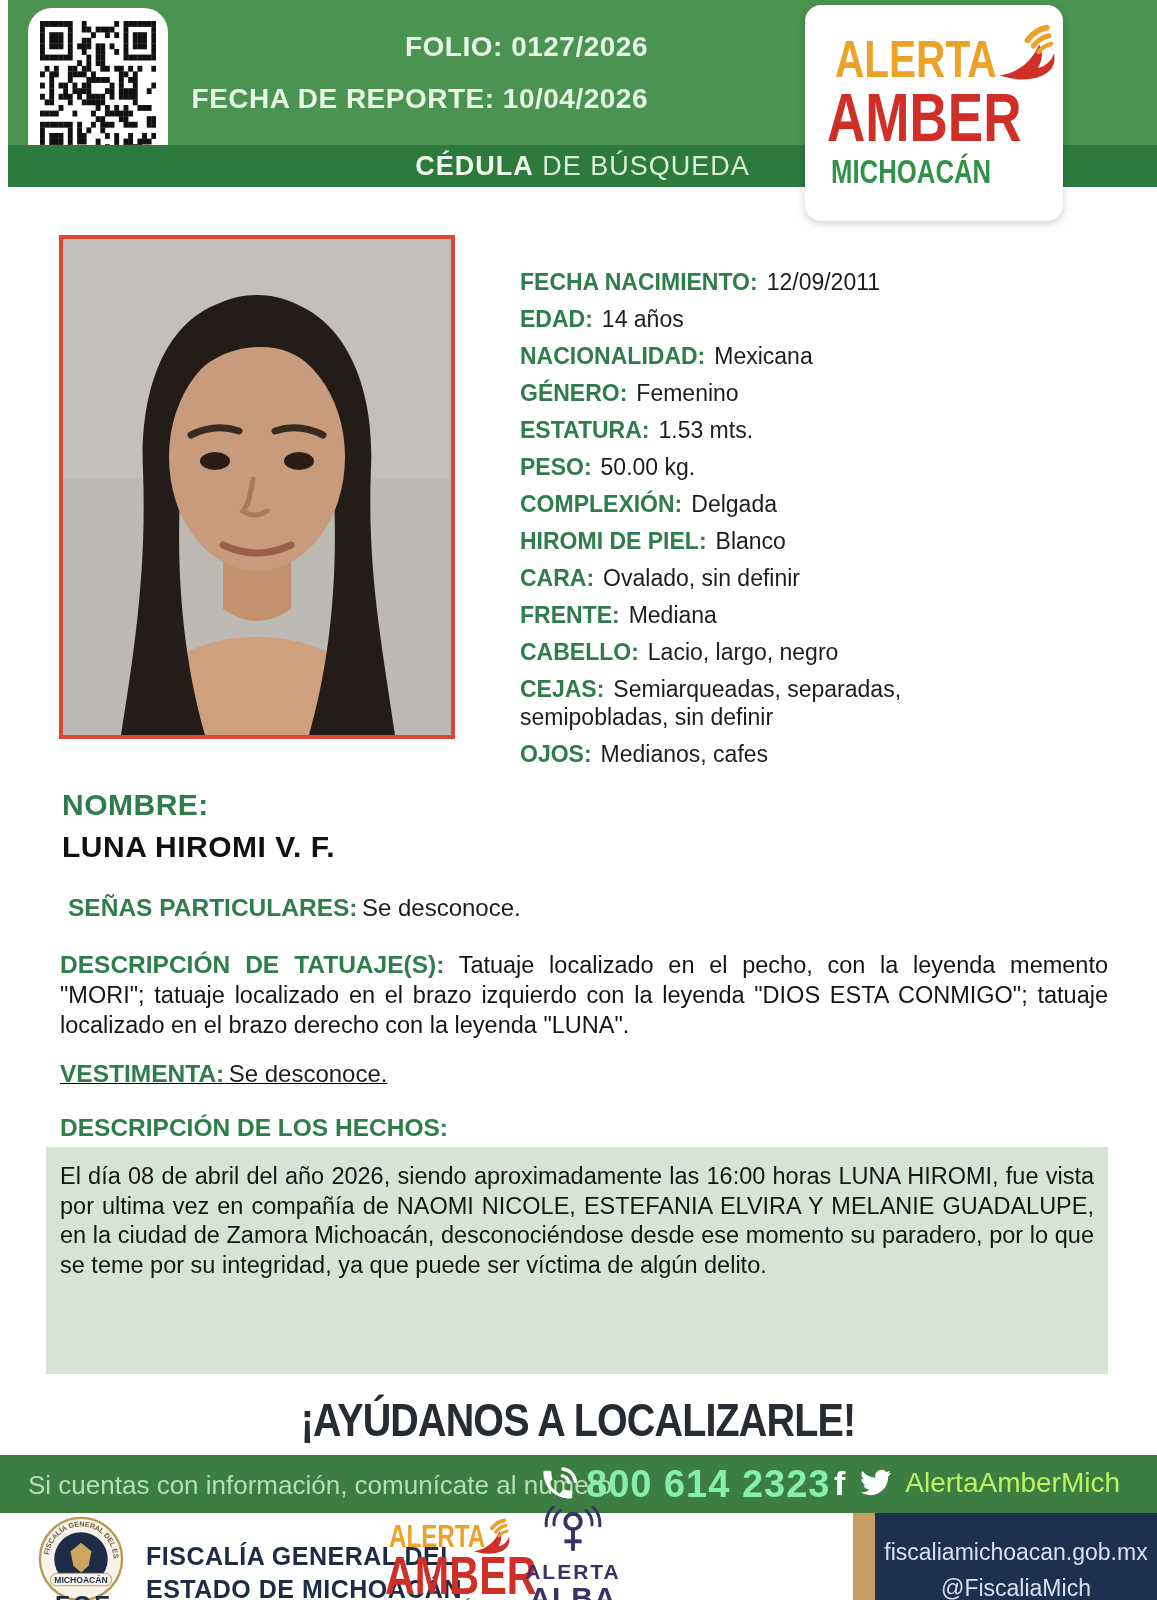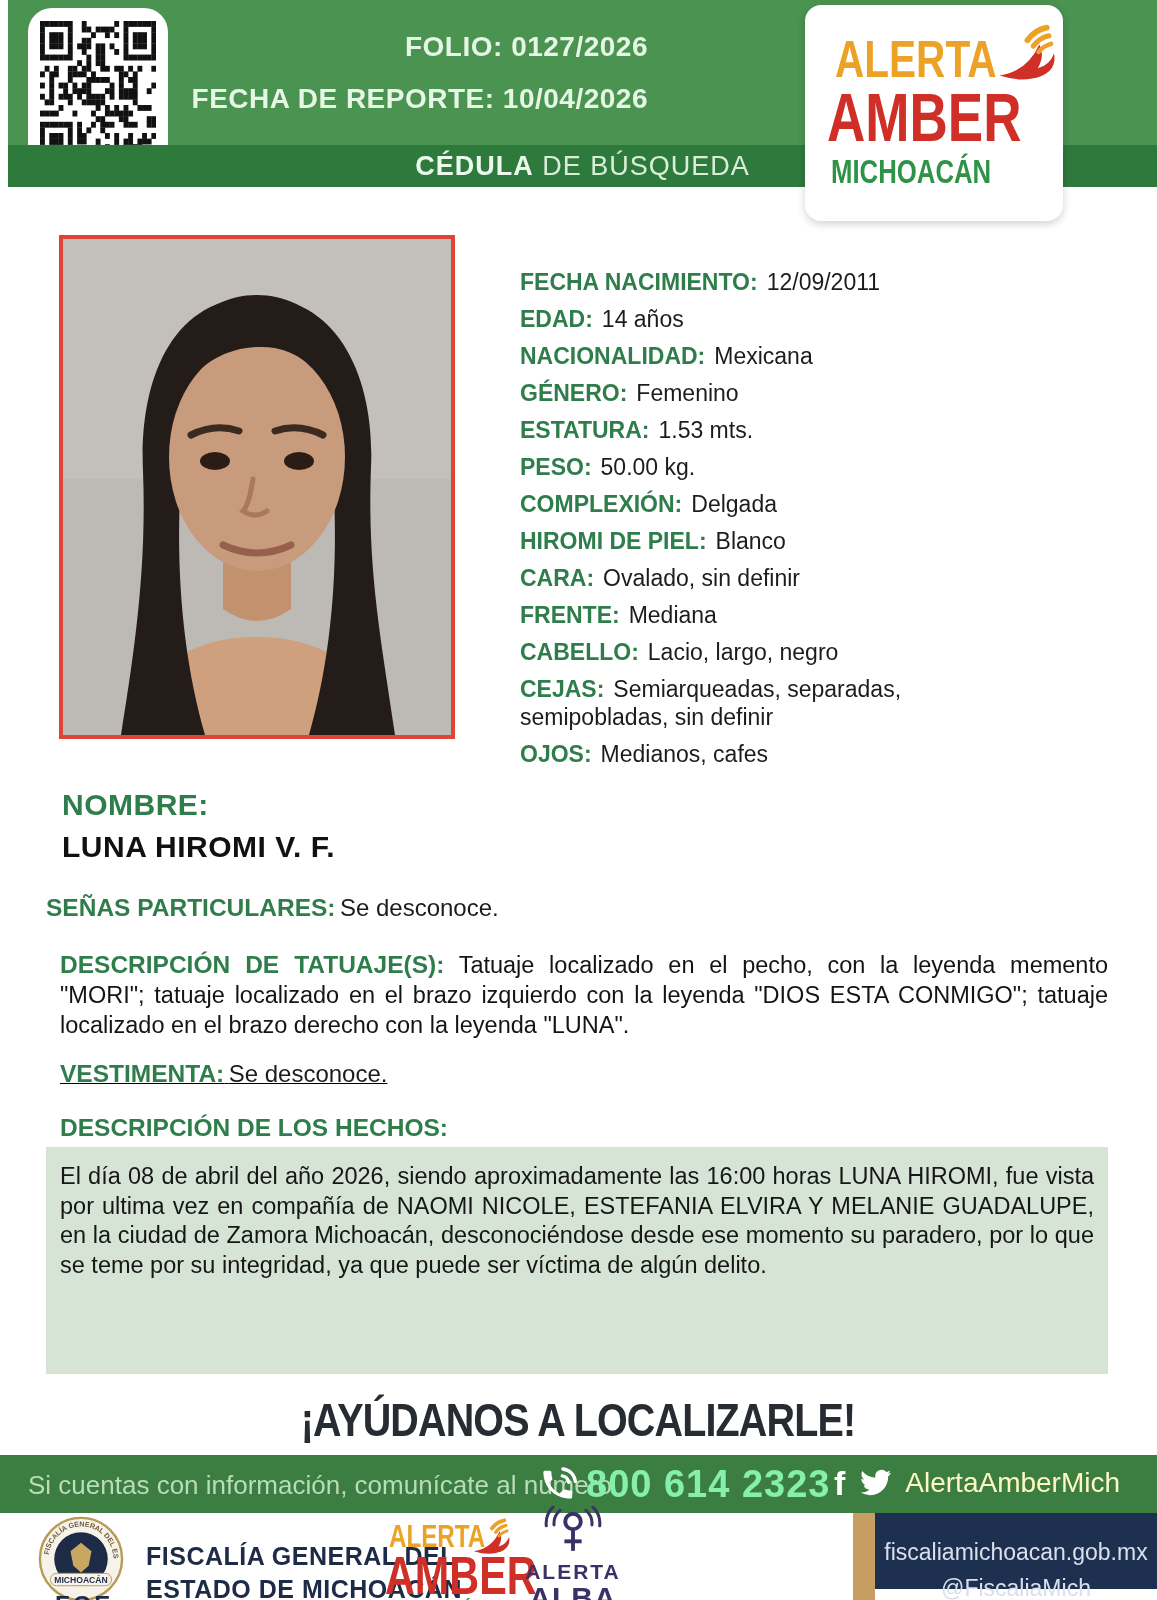--- a/index.html
+++ b/index.html
@@ -47,7 +47,7 @@
 
   .slabel{color:#2e7d4b;font-weight:bold;font-size:24.5px;}
   .sval{color:#1c1c1c;font-size:24px;}
-  .senas{position:absolute;left:46px;top:894px;}
+  .senas{position:absolute;left:68px;top:894px;}
   .tatuajes{position:absolute;left:60px;top:950px;width:1048px;font-size:23.5px;
             line-height:30px;color:#141414;text-align:justify;}
   .vestimenta{position:absolute;left:60px;top:1060px;text-decoration:underline;}

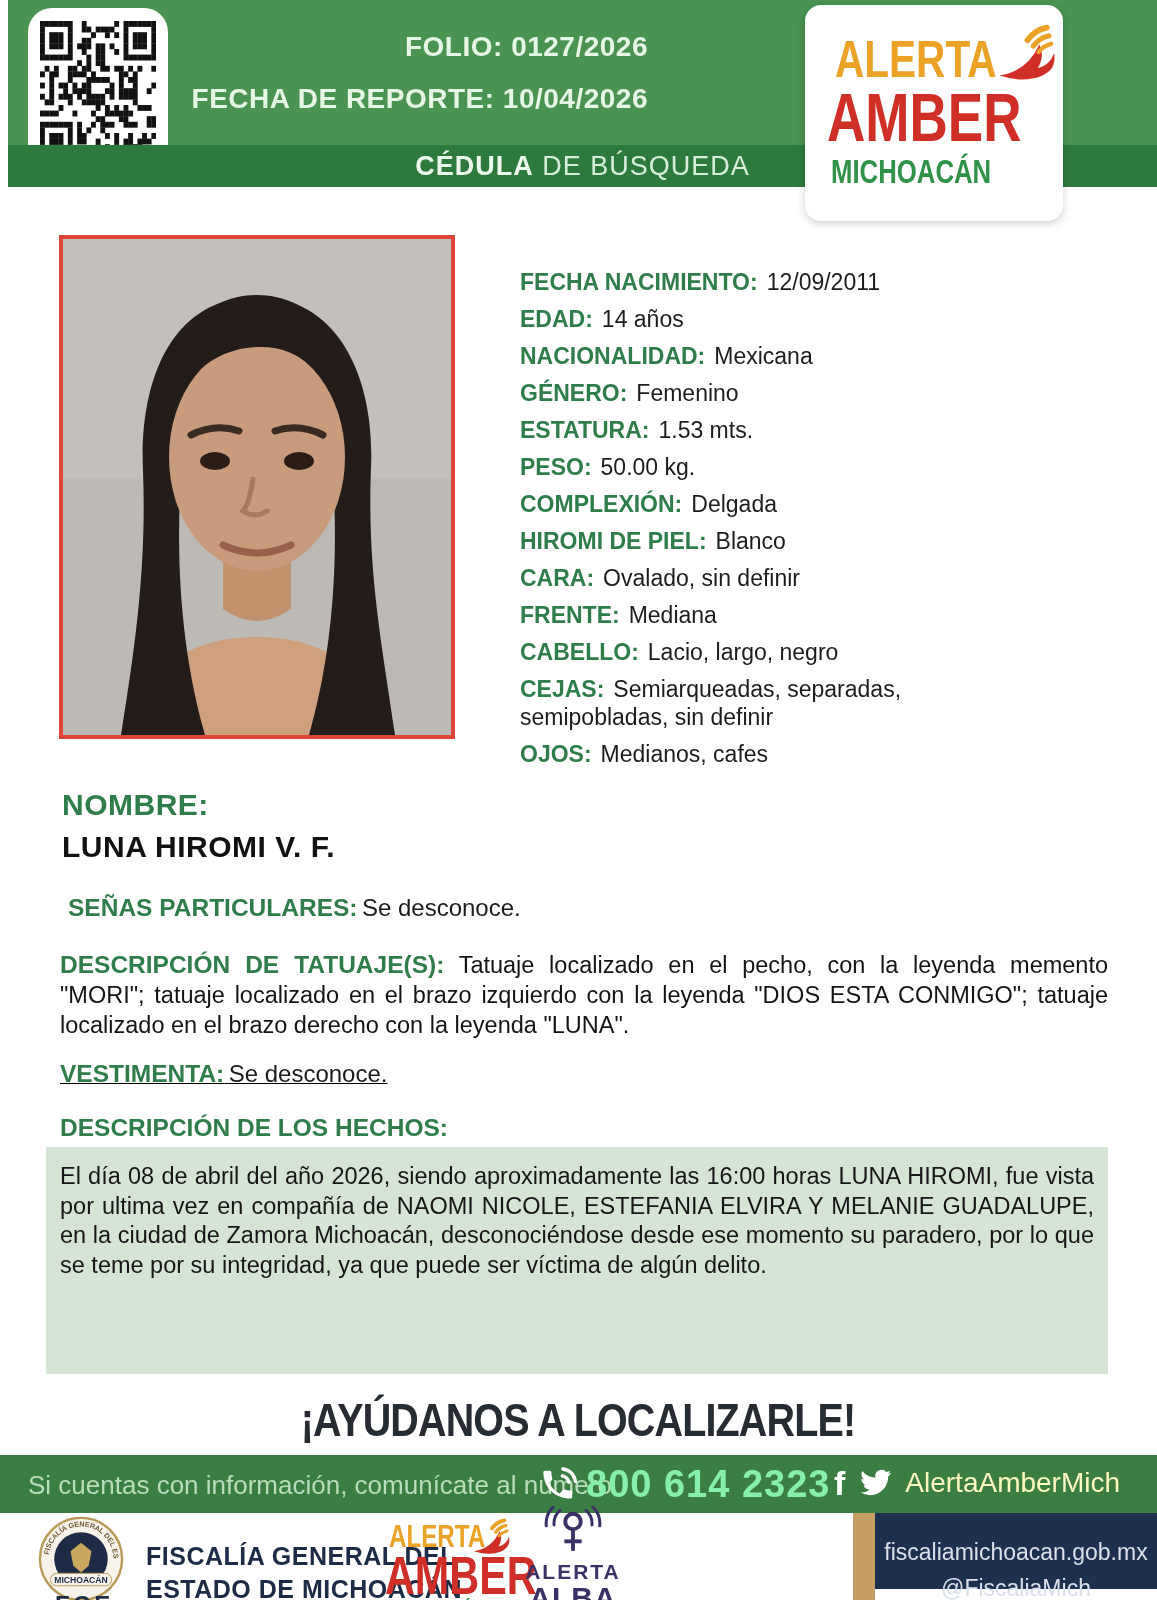--- a/index.html
+++ b/index.html
@@ -71,7 +71,7 @@
   .csocial{position:absolute;left:834px;top:10px;display:flex;align-items:center;gap:13px;}
   .fb{font-size:34px;font-weight:bold;color:#fff;line-height:36px;}
   .csocial svg{width:34px;height:34px;}
-  .chandle{font-size:28px;color:#fef9c3;white-space:nowrap;}
+  .chandle{font-size:28px;color:#bef264;white-space:nowrap;}
 
   
   .seal{position:absolute;left:38px;top:1516px;width:86px;height:86px;}

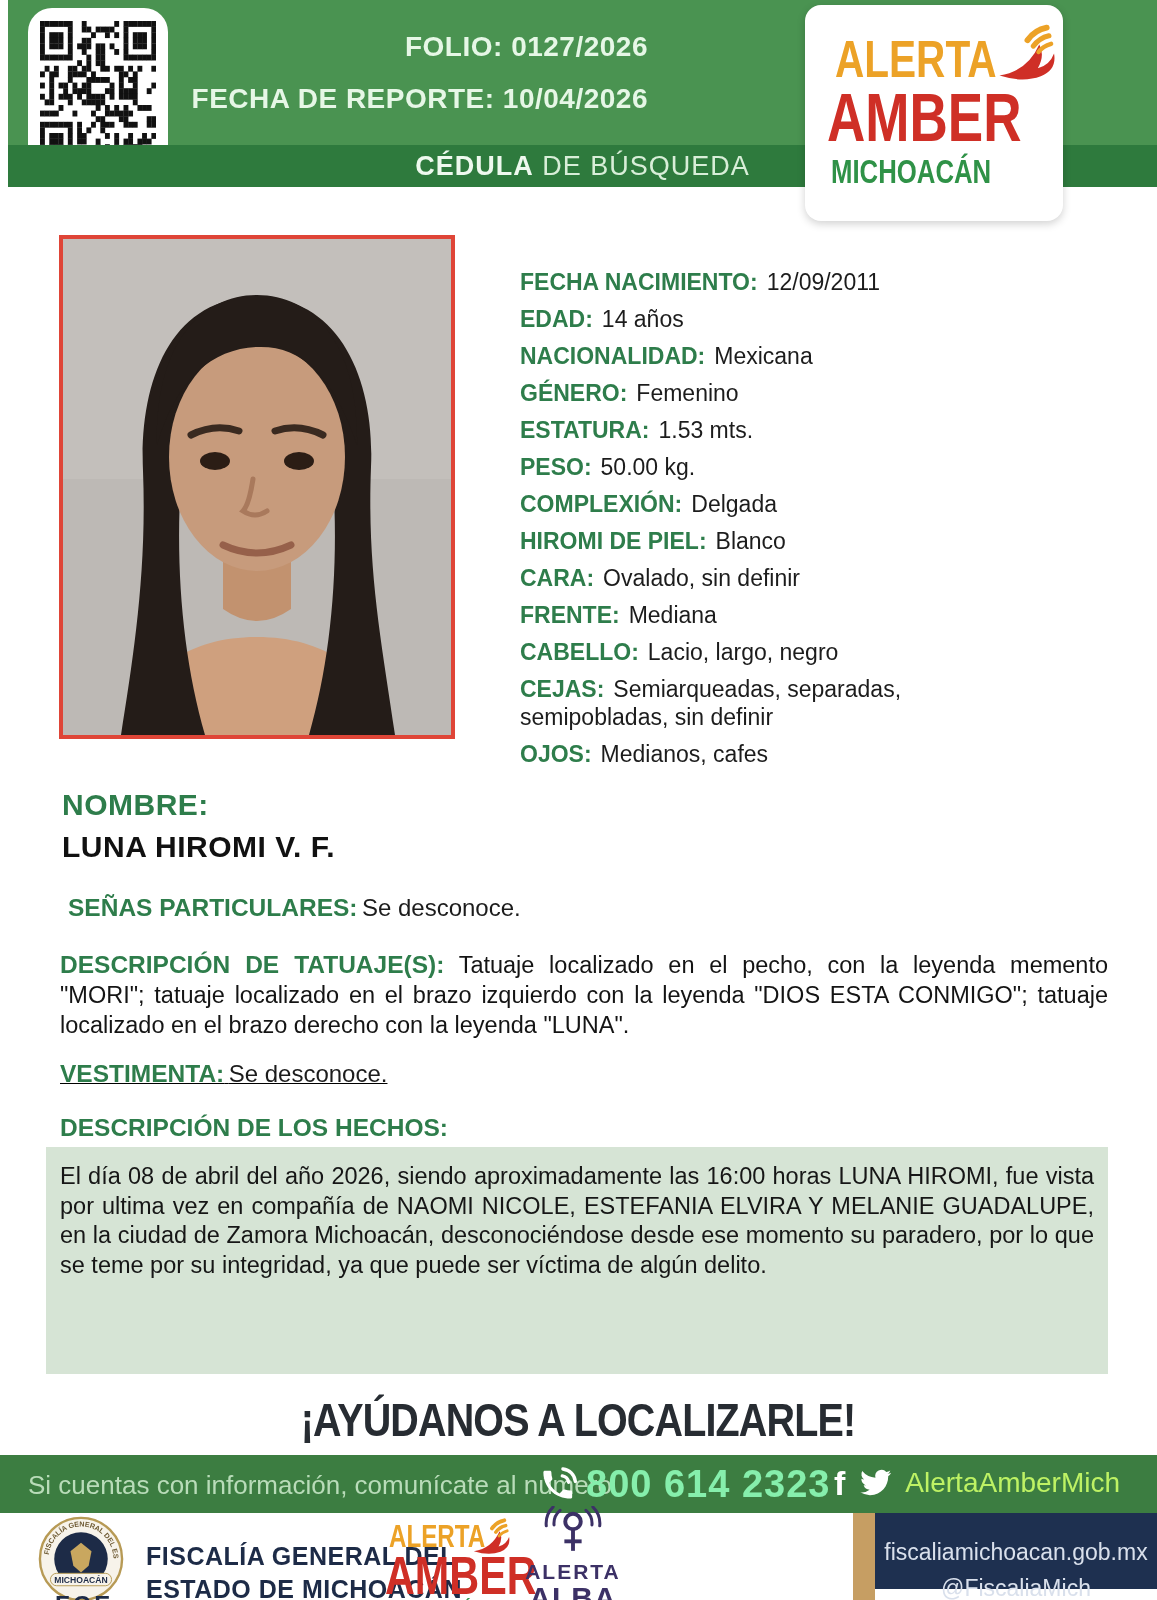--- a/index.html
+++ b/index.html
@@ -91,7 +91,7 @@
   .alba .a1{font-size:21px;font-weight:bold;letter-spacing:2px;line-height:23px;}
   .alba .a2{font-size:30px;font-weight:bold;letter-spacing:1px;line-height:30px;}
   .tan{position:absolute;left:853px;top:1513px;width:22px;height:87px;background:#c69e63;}
-  .navybox{position:absolute;left:875px;top:1513px;right:0;height:76px;background:#1e3050;
+  .navybox{position:absolute;left:875px;top:1513px;right:0;height:87px;background:#1e3050;
            color:#d9e0ec;text-align:center;}
   .nb1{margin-top:26px;font-size:23px;}
   .nb2{margin-top:9px;font-size:23px;}

